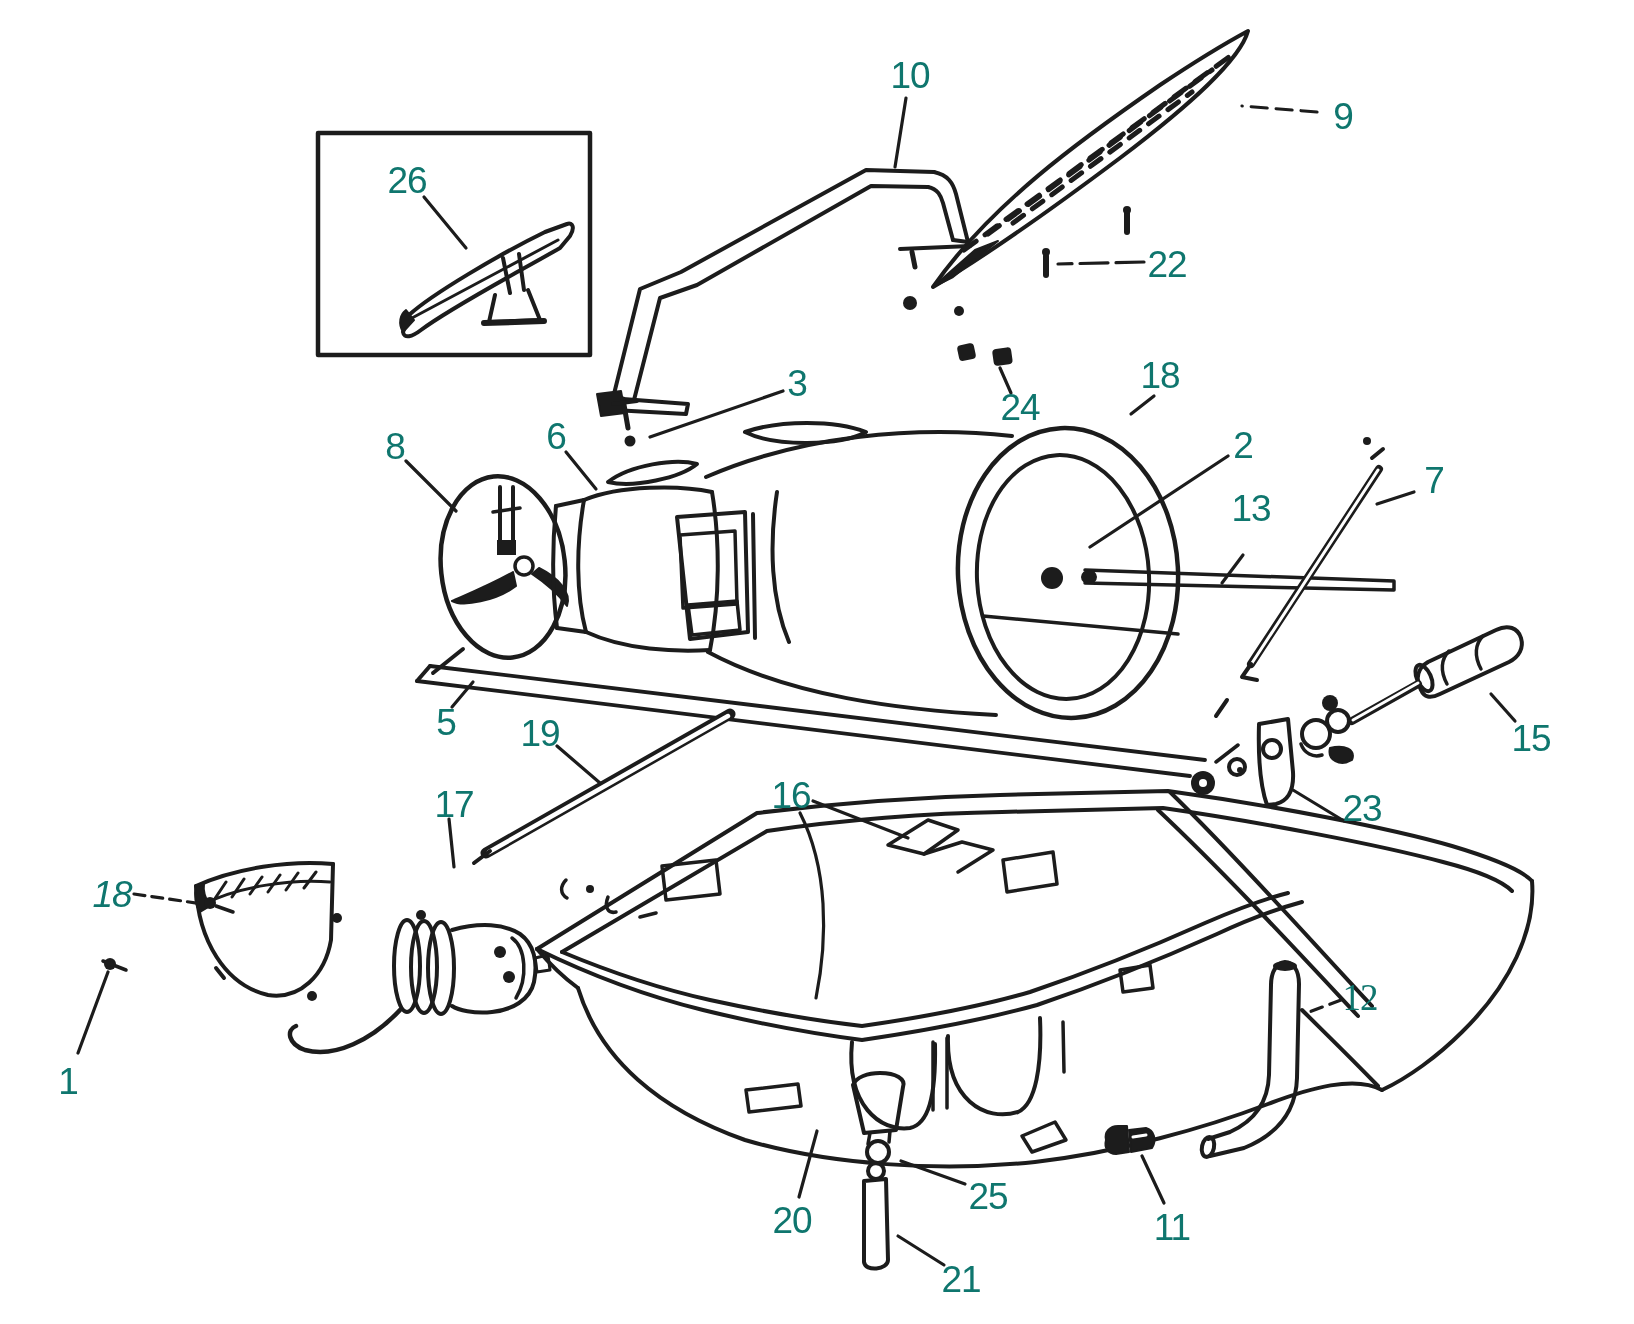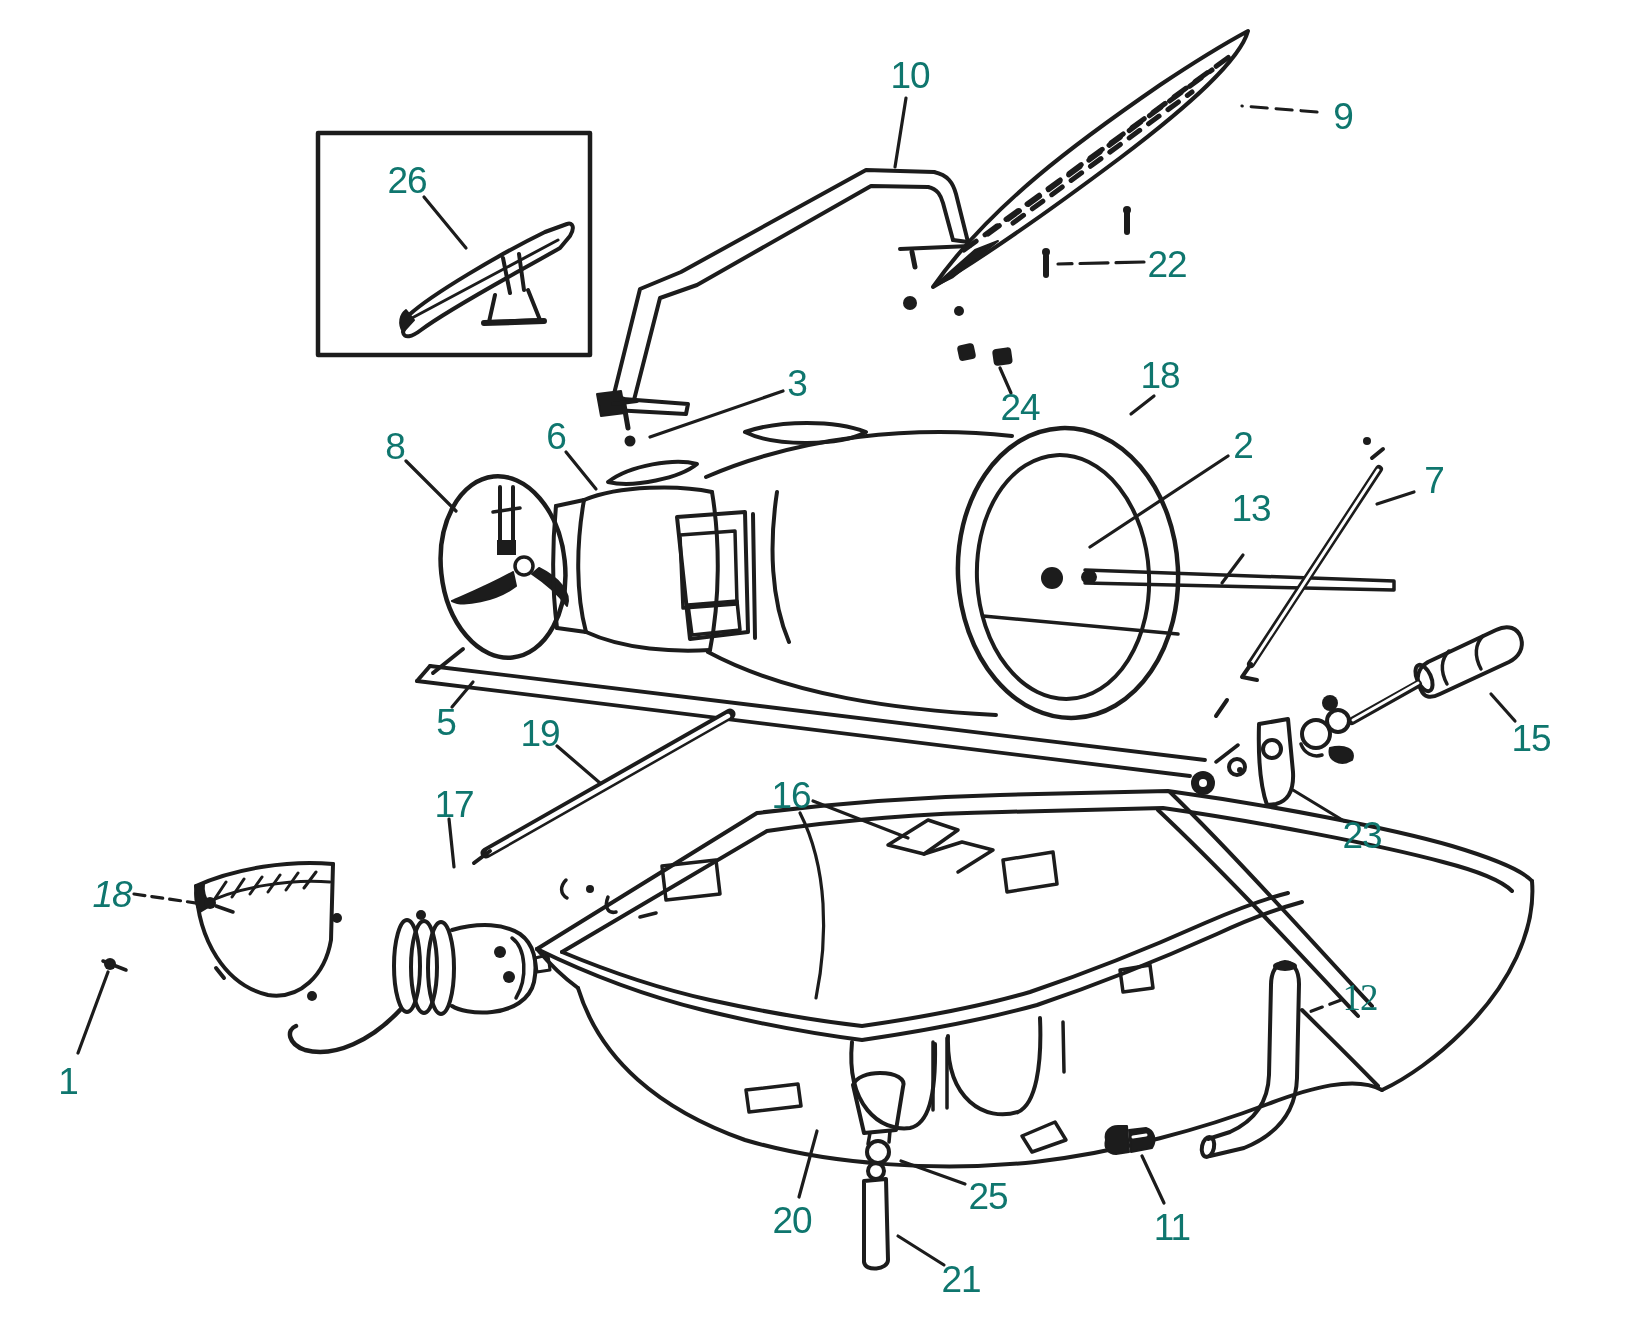--- a/index.html
+++ b/index.html
@@ -286,7 +286,7 @@
   <div class="callout" style="left:792px;top:1220px;">20</div>
   <div class="callout" style="left:961px;top:1279px;">21</div>
   <div class="callout" style="left:1167px;top:264px;">22</div>
-  <div class="callout" style="left:1362px;top:835px;text-align:center;">23</div>
+  <div class="callout" style="left:1362px;top:808px;text-align:center;">23</div>
   <div class="callout" style="left:1020px;top:407px;">24</div>
   <div class="callout" style="left:988px;top:1196px;">25</div>
   <div class="callout" style="left:407px;top:180px;">26</div>

